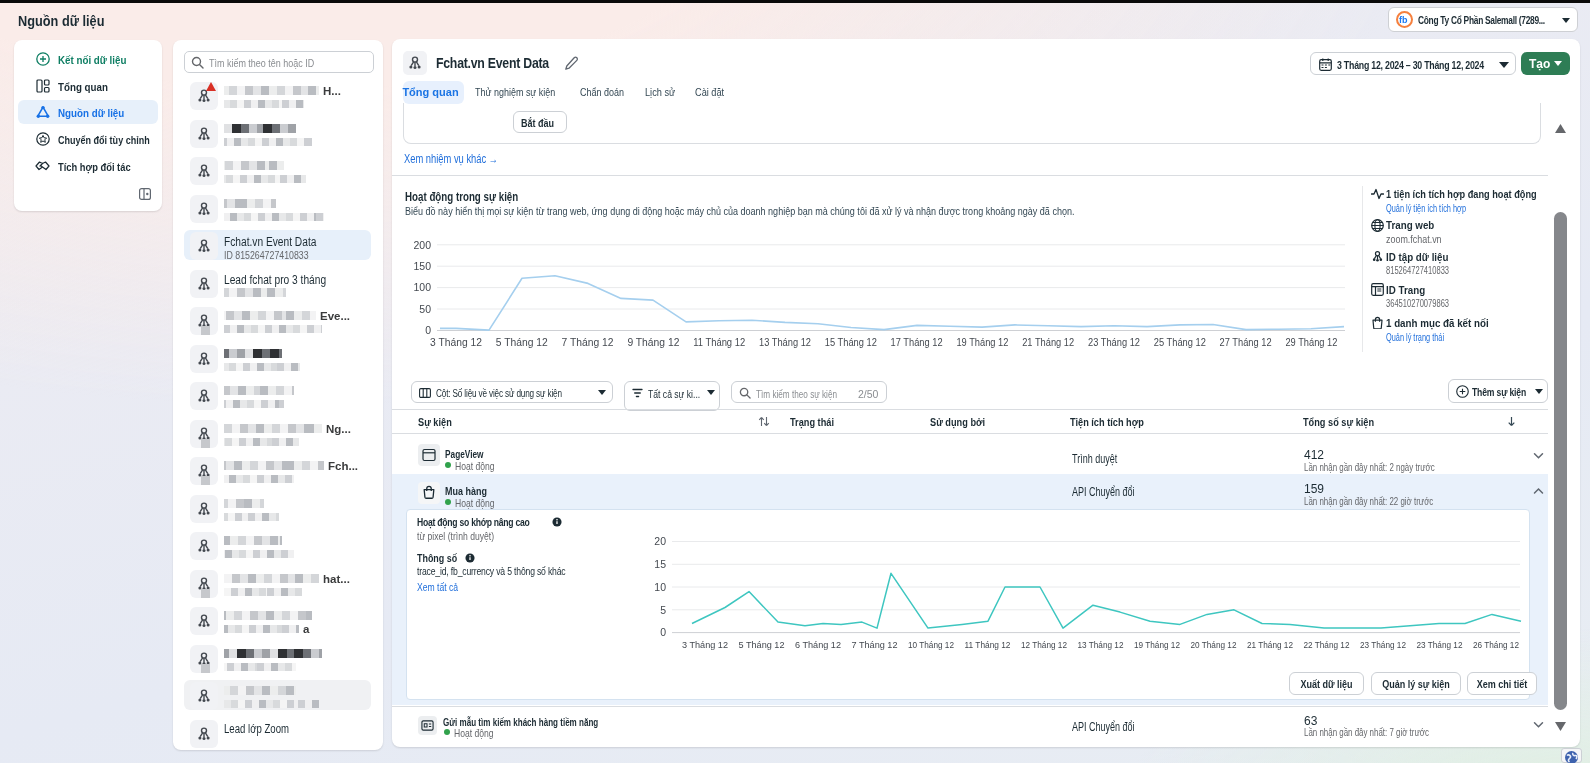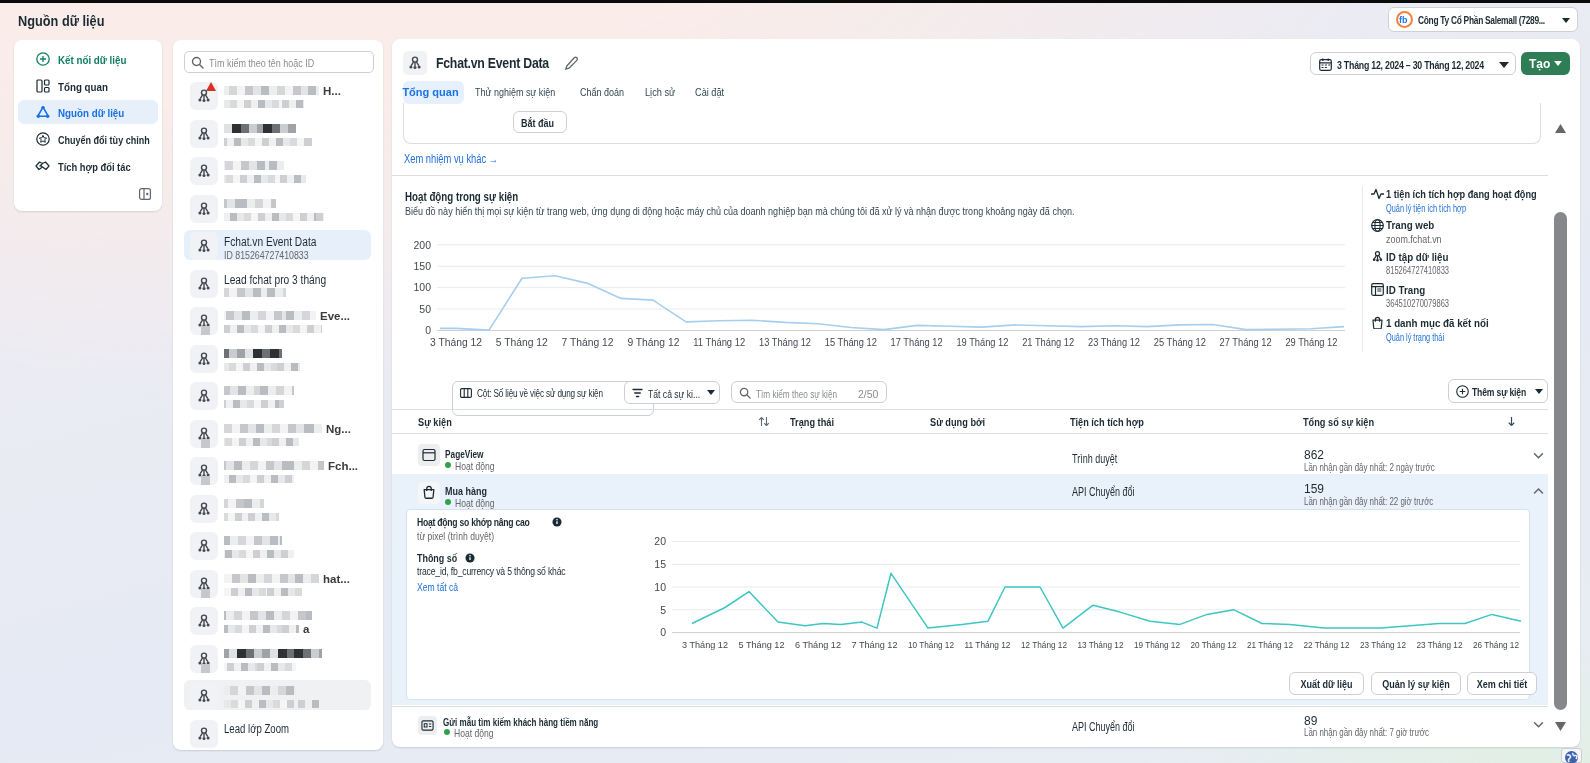--- a/index.html
+++ b/index.html
@@ -393,7 +393,7 @@
   <div class="abs" style="left:994px; top:277.5px; font-size:11.5px; font-weight:bold; white-space:nowrap; transform:scaleX(0.85); transform-origin:0 50%;">1 danh mục đã kết nối</div>
   <div class="abs" style="left:994px; top:291.5px; font-size:10.5px; color:#216fdb; white-space:nowrap; transform:scaleX(0.7); transform-origin:0 50%;">Quản lý trạng thái</div>
 
-  <div class="abs" style="left:19px; top:342px; width:202px; height:35px; border:1px solid #ccd0d5; border-radius:6px; background:#fff;margin-left:41px;">
+  <div class="abs" style="left:19px; top:342px; width:202px; height:22px; border:1px solid #ccd0d5; border-radius:6px; background:#fff;">
     <svg class="abs" style="left:7px; top:5px;" width="12" height="12" viewBox="0 0 12 12">
         <rect x="0.6" y="1.6" width="10.8" height="8.8" rx="1.2" fill="none" stroke="#1c2b33" stroke-width="1.1"></rect>
         <path d="M4.2 1.6v8.8 M7.8 1.6v8.8" stroke="#1c2b33" stroke-width="1.1"></path>

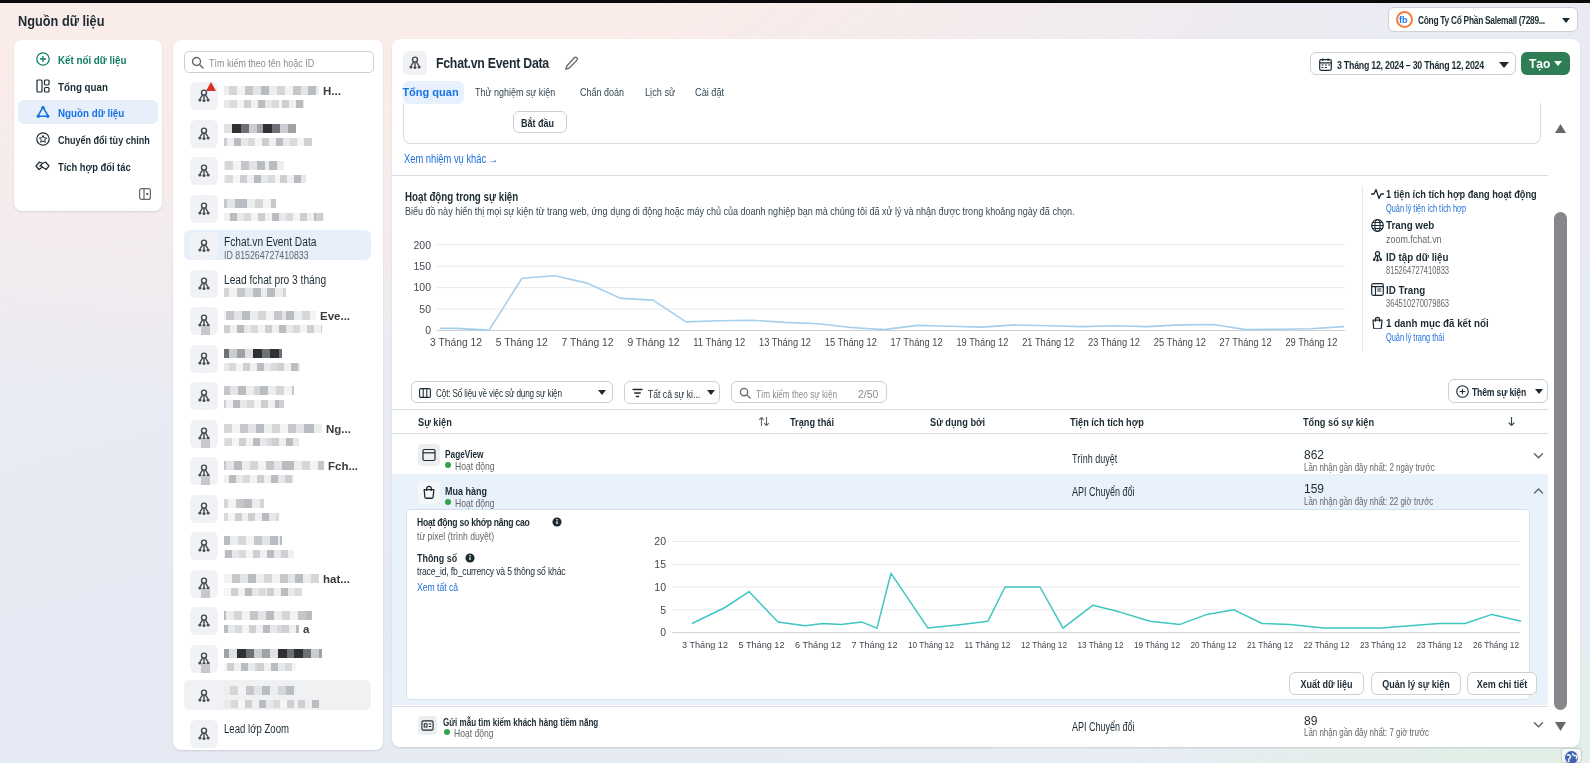--- a/index.html
+++ b/index.html
@@ -401,7 +401,7 @@
     <div class="abs" style="left:24px; top:6px; font-size:10px; color:#1c2b33; white-space:nowrap; letter-spacing:-0.2px; transform:scaleX(0.82); transform-origin:0 50%;">Cột: Số liệu về việc sử dụng sự kiện</div>
     <div class="abs" style="left:186px; top:8px; width:0; height:0; border-left:4.5px solid transparent; border-right:4.5px solid transparent; border-top:5.5px solid #1c2b33;"></div>
   </div>
-  <div class="abs" style="left:232px; top:342px; width:96px; height:23px; border:1px solid #ccd0d5; border-radius:6px; background:#fff;">
+  <div class="abs" style="left:232px; top:342px; width:96px; height:30px; border:1px solid #ccd0d5; border-radius:6px; background:#fff;">
     <svg class="abs" style="left:7px; top:6px;" width="11" height="10" viewBox="0 0 11 10">
         <path d="M1 1.5h9M2.7 5h5.6M4.4 8.5h2.2" stroke="#1c2b33" stroke-width="1.3" stroke-linecap="round"></path>
       </svg>

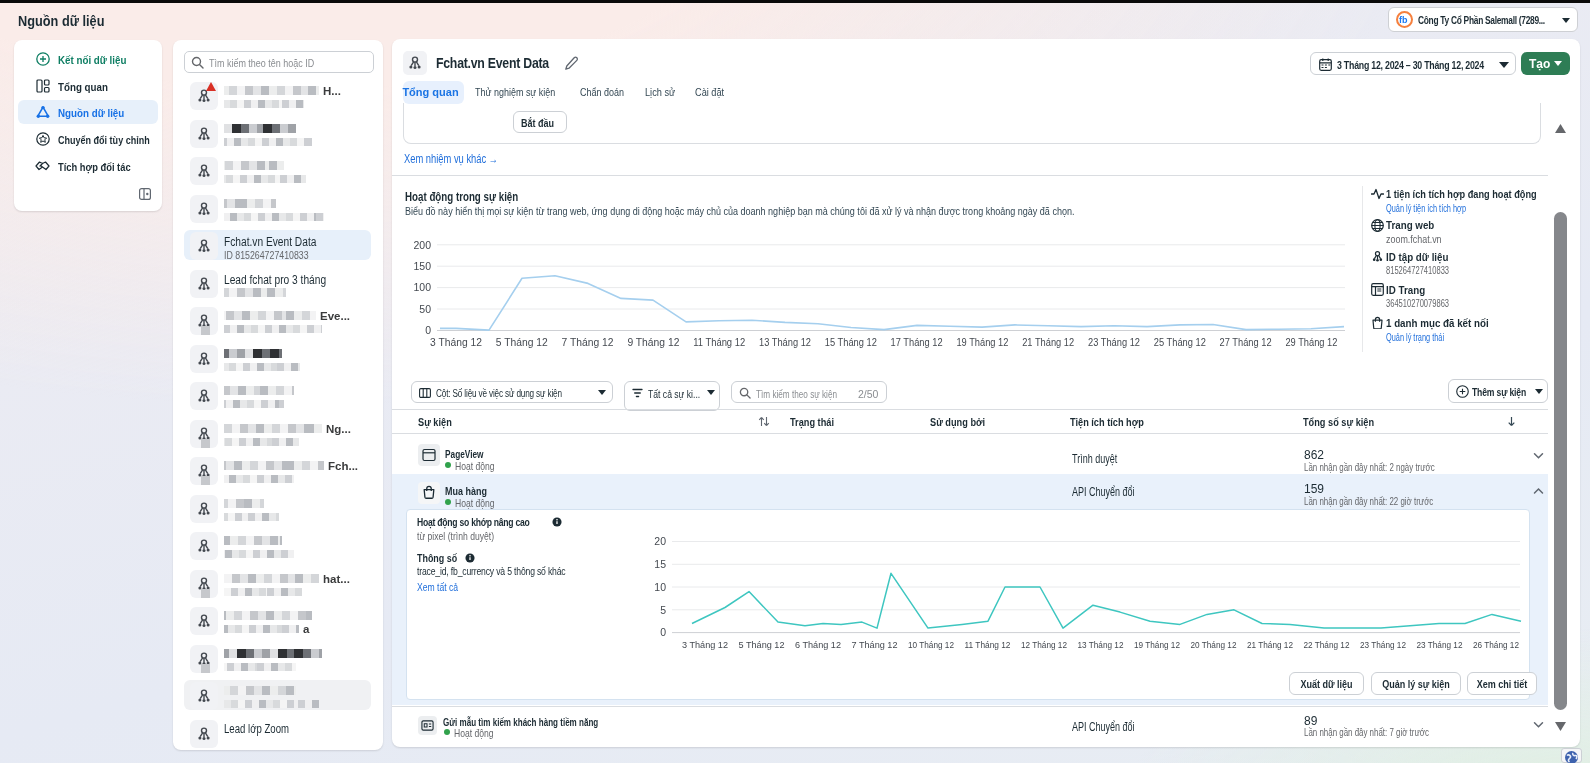--- a/index.html
+++ b/index.html
@@ -449,7 +449,7 @@
   <div class="abs" style="left:53px; top:423px; width:6px; height:6px; border-radius:50%; background:#31a24c;"></div>
   <div class="abs" style="left:63px; top:420.5px; font-size:11px; color:#65676b; transform:scaleX(0.78); transform-origin:0 50%;">Hoạt động</div>
   <div class="abs" style="left:679.5px; top:412.5px; font-size:12px; transform:scaleX(0.75); transform-origin:0 50%;">Trình duyệt</div>
-  <div class="abs" style="left:912px; top:408.5px; font-size:12px;">862</div>
+  <div class="abs" style="left:912px; top:408.5px; font-size:12px;">412</div>
   <div class="abs" style="left:912px; top:421.5px; font-size:11px; color:#65676b; transform:scaleX(0.72); transform-origin:0 50%;">Lần nhận gần đây nhất: 2 ngày trước</div>
   <svg class="abs" style="left:1141px; top:413px;" width="11" height="8" viewBox="0 0 11 8">
       <path d="M1.5 1.8 5.5 5.8 9.5 1.8" fill="none" stroke="#606770" stroke-width="1.5" stroke-linecap="round"></path>

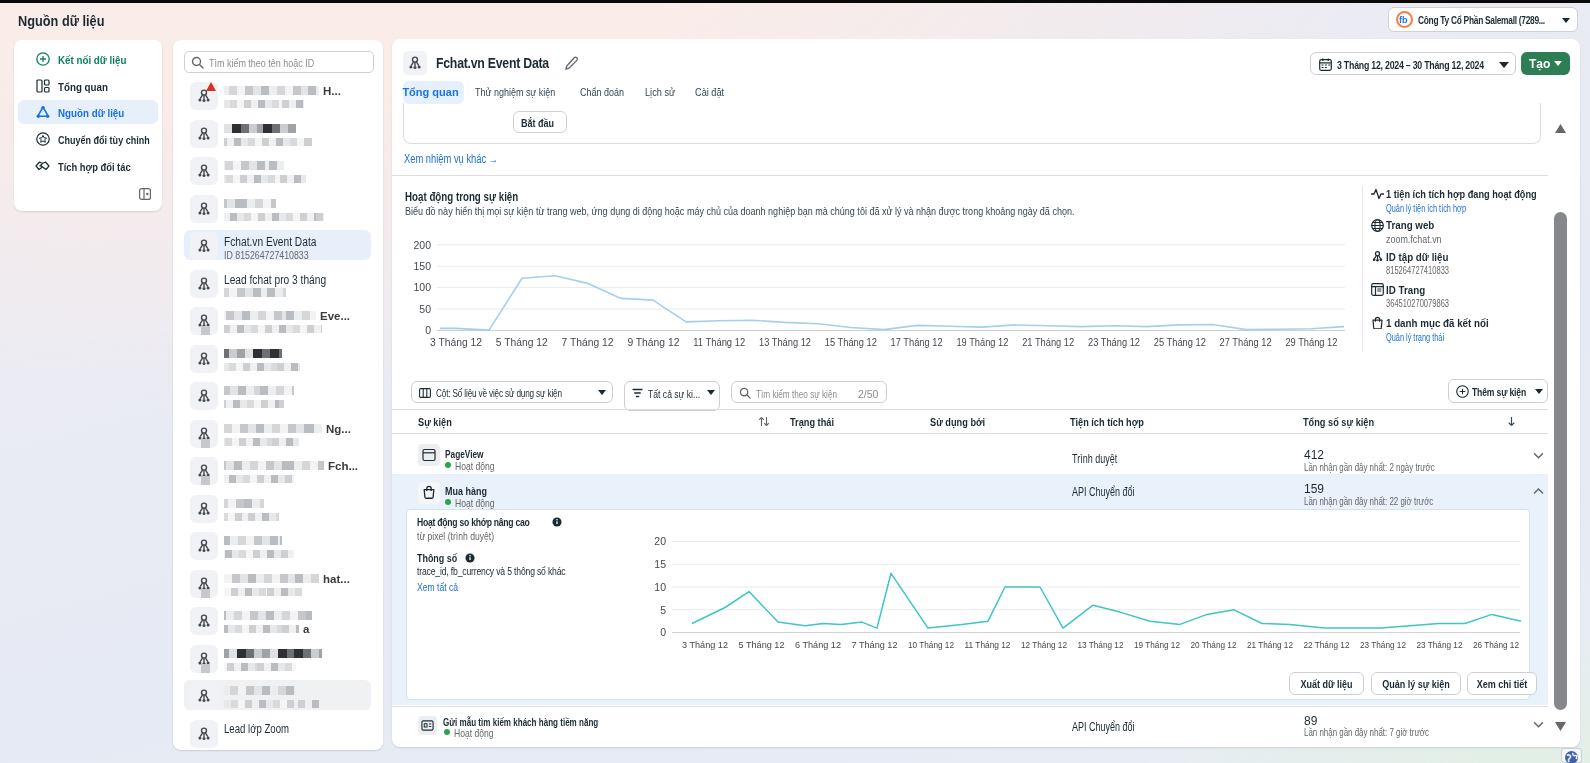--- a/index.html
+++ b/index.html
@@ -541,7 +541,7 @@
   <div class="abs" style="left:52px; top:690px; width:6px; height:6px; border-radius:50%; background:#31a24c;"></div>
   <div class="abs" style="left:62px; top:687.5px; font-size:11px; color:#65676b; transform:scaleX(0.78); transform-origin:0 50%;">Hoạt động</div>
   <div class="abs" style="left:679.5px; top:680.5px; font-size:12px; transform:scaleX(0.75); transform-origin:0 50%;">API Chuyển đổi</div>
-  <div class="abs" style="left:912px; top:674.5px; font-size:12px;">89</div>
+  <div class="abs" style="left:912px; top:674.5px; font-size:12px;">63</div>
   <div class="abs" style="left:912px; top:687px; font-size:11px; color:#65676b; transform:scaleX(0.72); transform-origin:0 50%;">Lần nhận gần đây nhất: 7 giờ trước</div>
   <svg class="abs" style="left:1141px; top:682px;" width="11" height="8" viewBox="0 0 11 8">
       <path d="M1.5 1.8 5.5 5.8 9.5 1.8" fill="none" stroke="#606770" stroke-width="1.5" stroke-linecap="round"></path>

